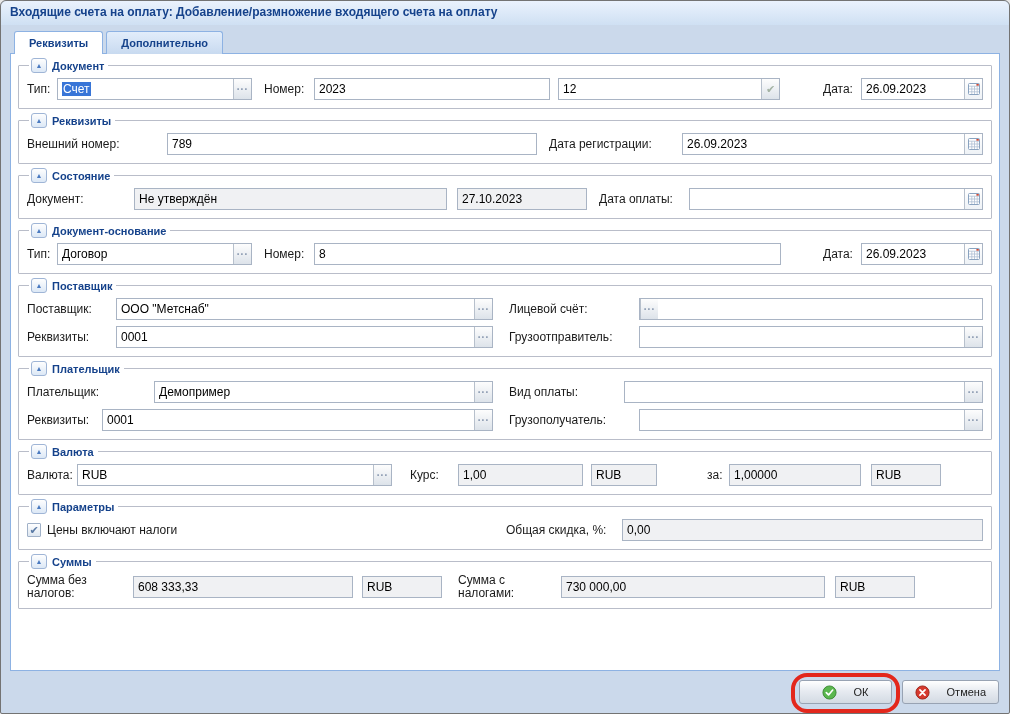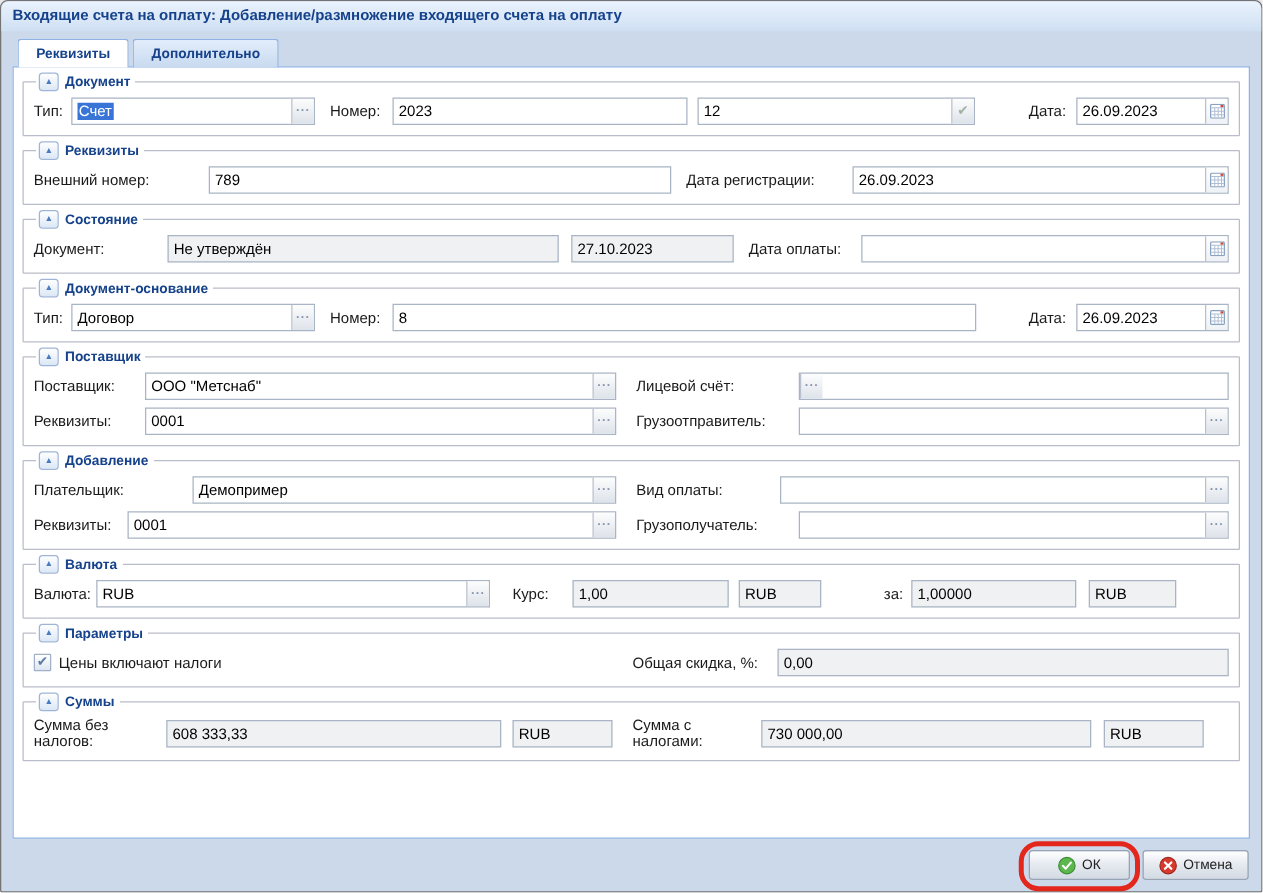--- a/index.html
+++ b/index.html
@@ -308,7 +308,7 @@
         <span class="toggle">
             <span class="tg">▲</span>
           </span>
-        <span>Добавление</span>
+        <span>Плательщик</span>
       </legend>
       <div class="frow">
         <span class="lab" style="width:127px">Плательщик:</span>

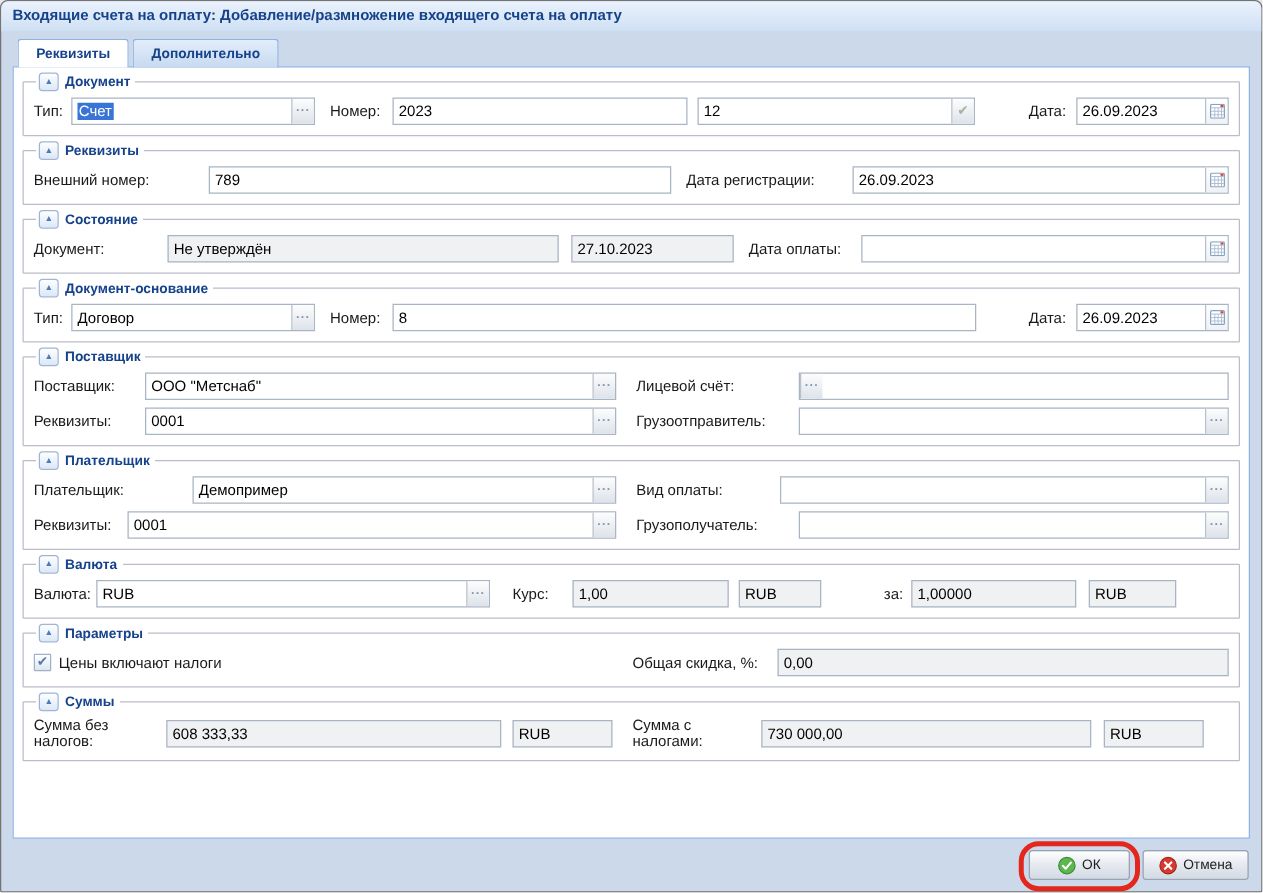--- a/index.html
+++ b/index.html
@@ -406,7 +406,7 @@
       </legend>
       <div class="frow">
         <span class="lab wrap" style="width:100px">Сумма без налогов:</span>
-        <div class="tf ro num" style="width:268px;margin-left:6px">
+        <div class="tf ro num" style="width:220px;margin-left:6px">
           <span class="tf-text">608 333,33</span>
         </div>
         <div class="tf ro" style="width:80px;margin-left:9px">

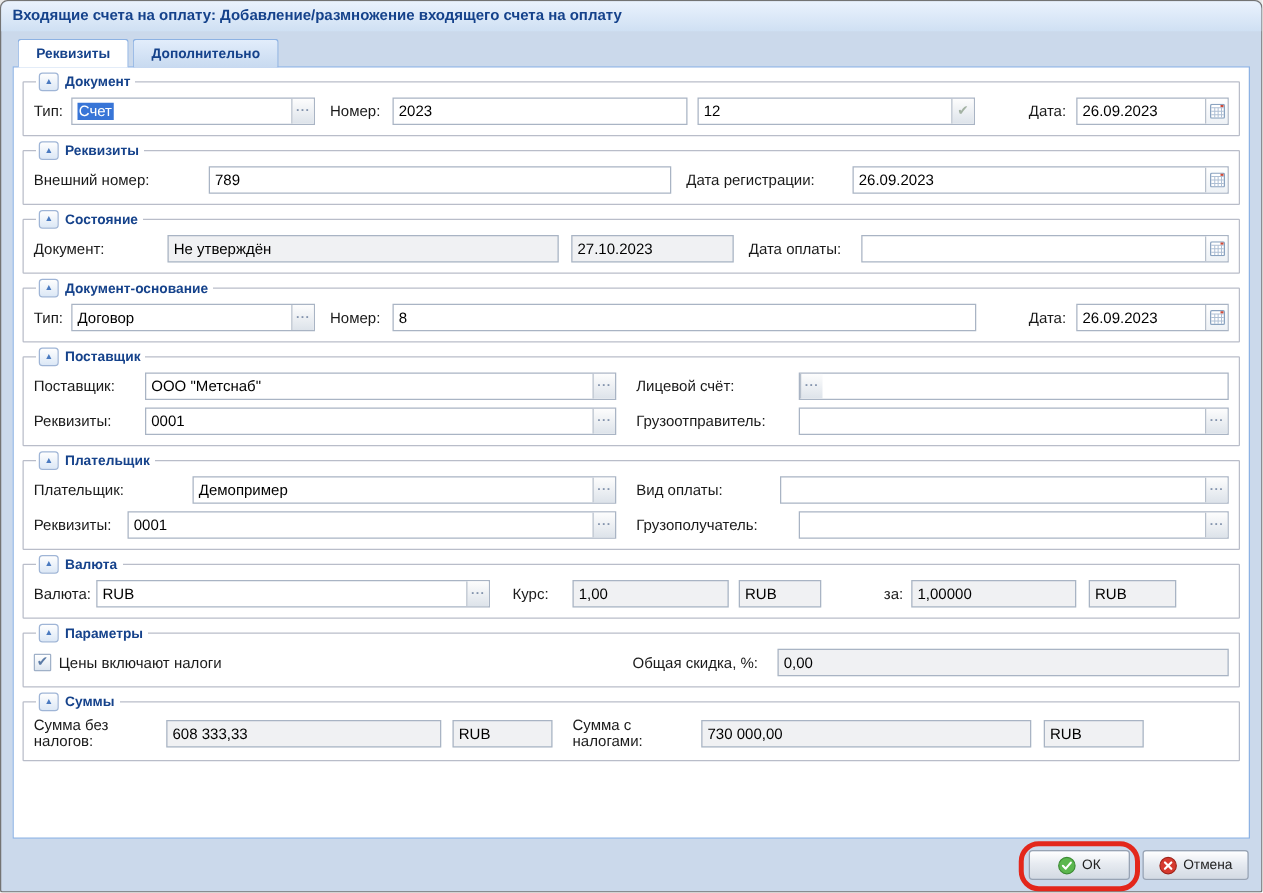--- a/index.html
+++ b/index.html
@@ -102,7 +102,7 @@
   .cb-label { font-size:12px; color:#1a1a1a; margin-left:6px; }
   
   .btn {
-    display:flex; align-items:center; gap:5px;
+    display:flex; align-items:center; gap:17px;
     height:24px; padding:0 12px;
     font-size:11px; color:#222; font-family:inherit;
     border:1px solid #98a3b3; border-radius:3px;

